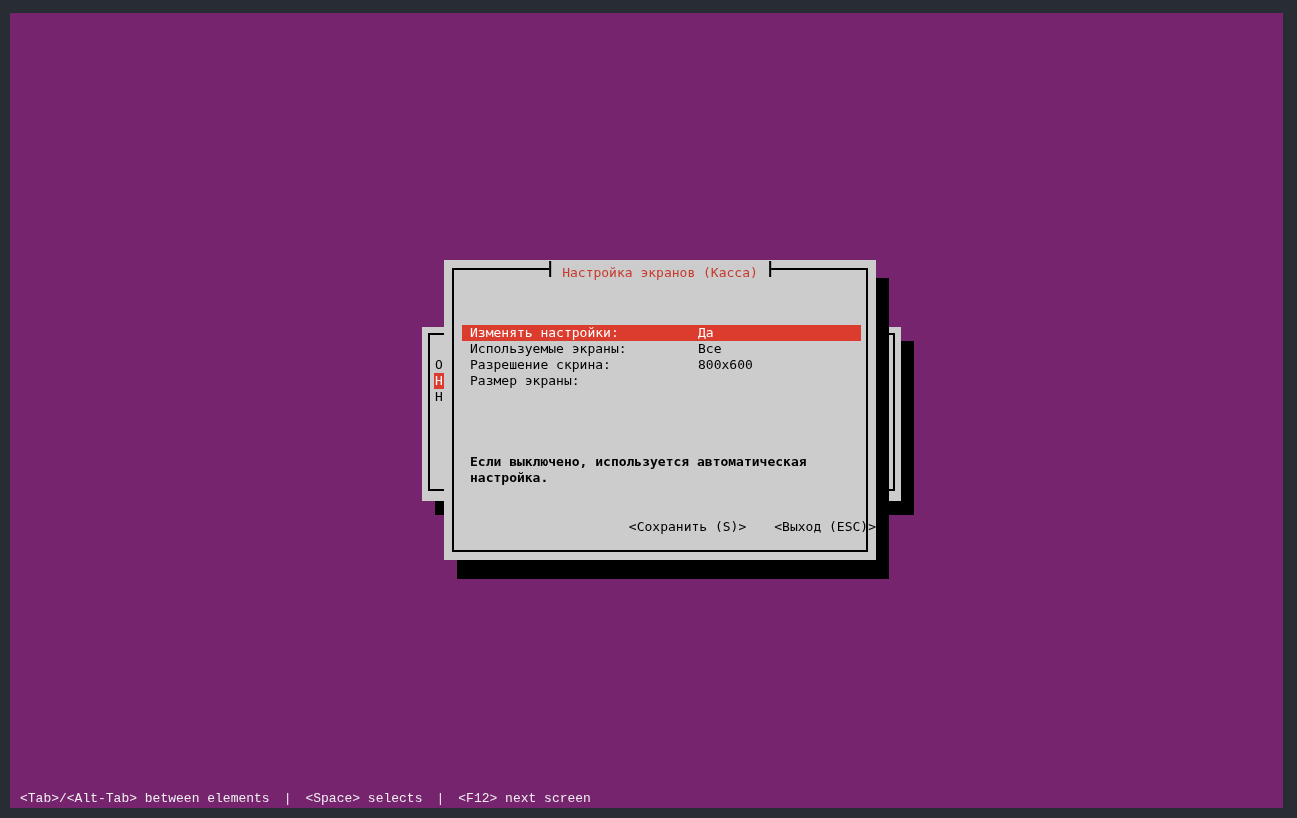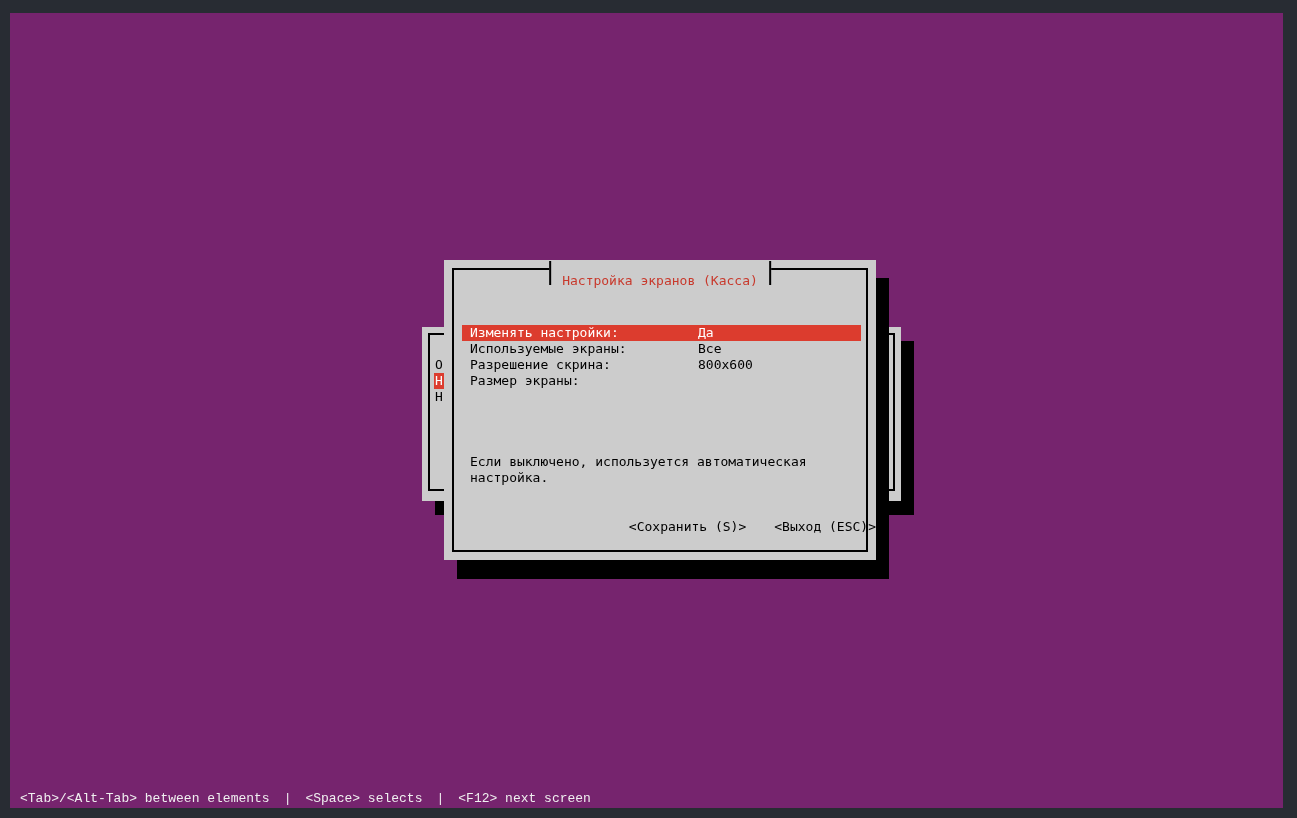--- a/index.html
+++ b/index.html
@@ -61,7 +61,7 @@
     background: var(--surface, #ccc);
     color: var(--title-red, #c8392c);
     border-left: 2px solid #000; border-right: 2px solid #000;
-    padding: 12px 11px;
+    padding: 4px 11px;
     white-space: nowrap;
     z-index: 2;
   }

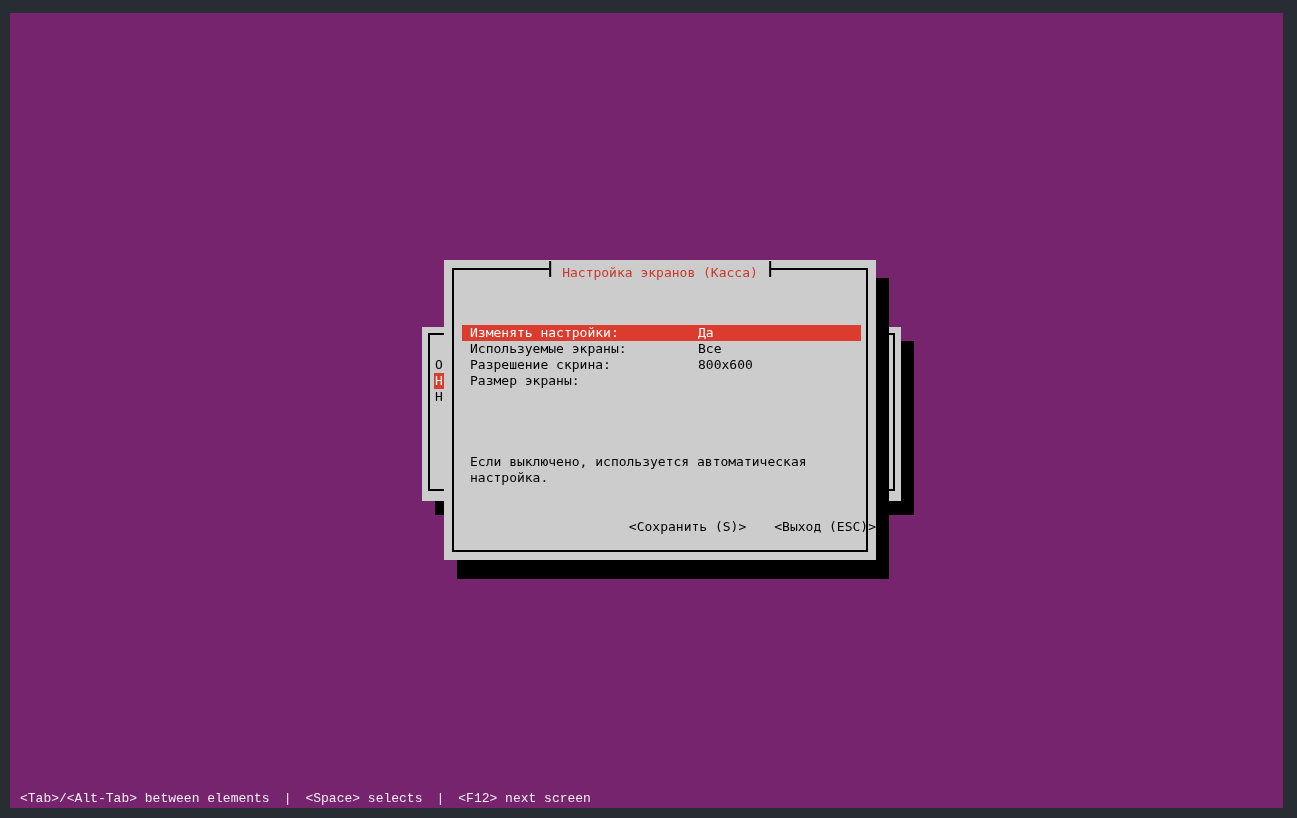--- a/index.html
+++ b/index.html
@@ -82,7 +82,7 @@
   .help {
     position: absolute; left: 26px; top: 194px; width: 396px;
   }
-  .help div { height: 16px; line-height: 16px; white-space: nowrap; }
+  .help div { height: 16px; line-height: 16px; white-space: nowrap; font-weight: bold; }
   .buttons {
     position: absolute; left: 0; right: 0; top: 258px;
     display: flex; justify-content: flex-end; gap: 28px;

